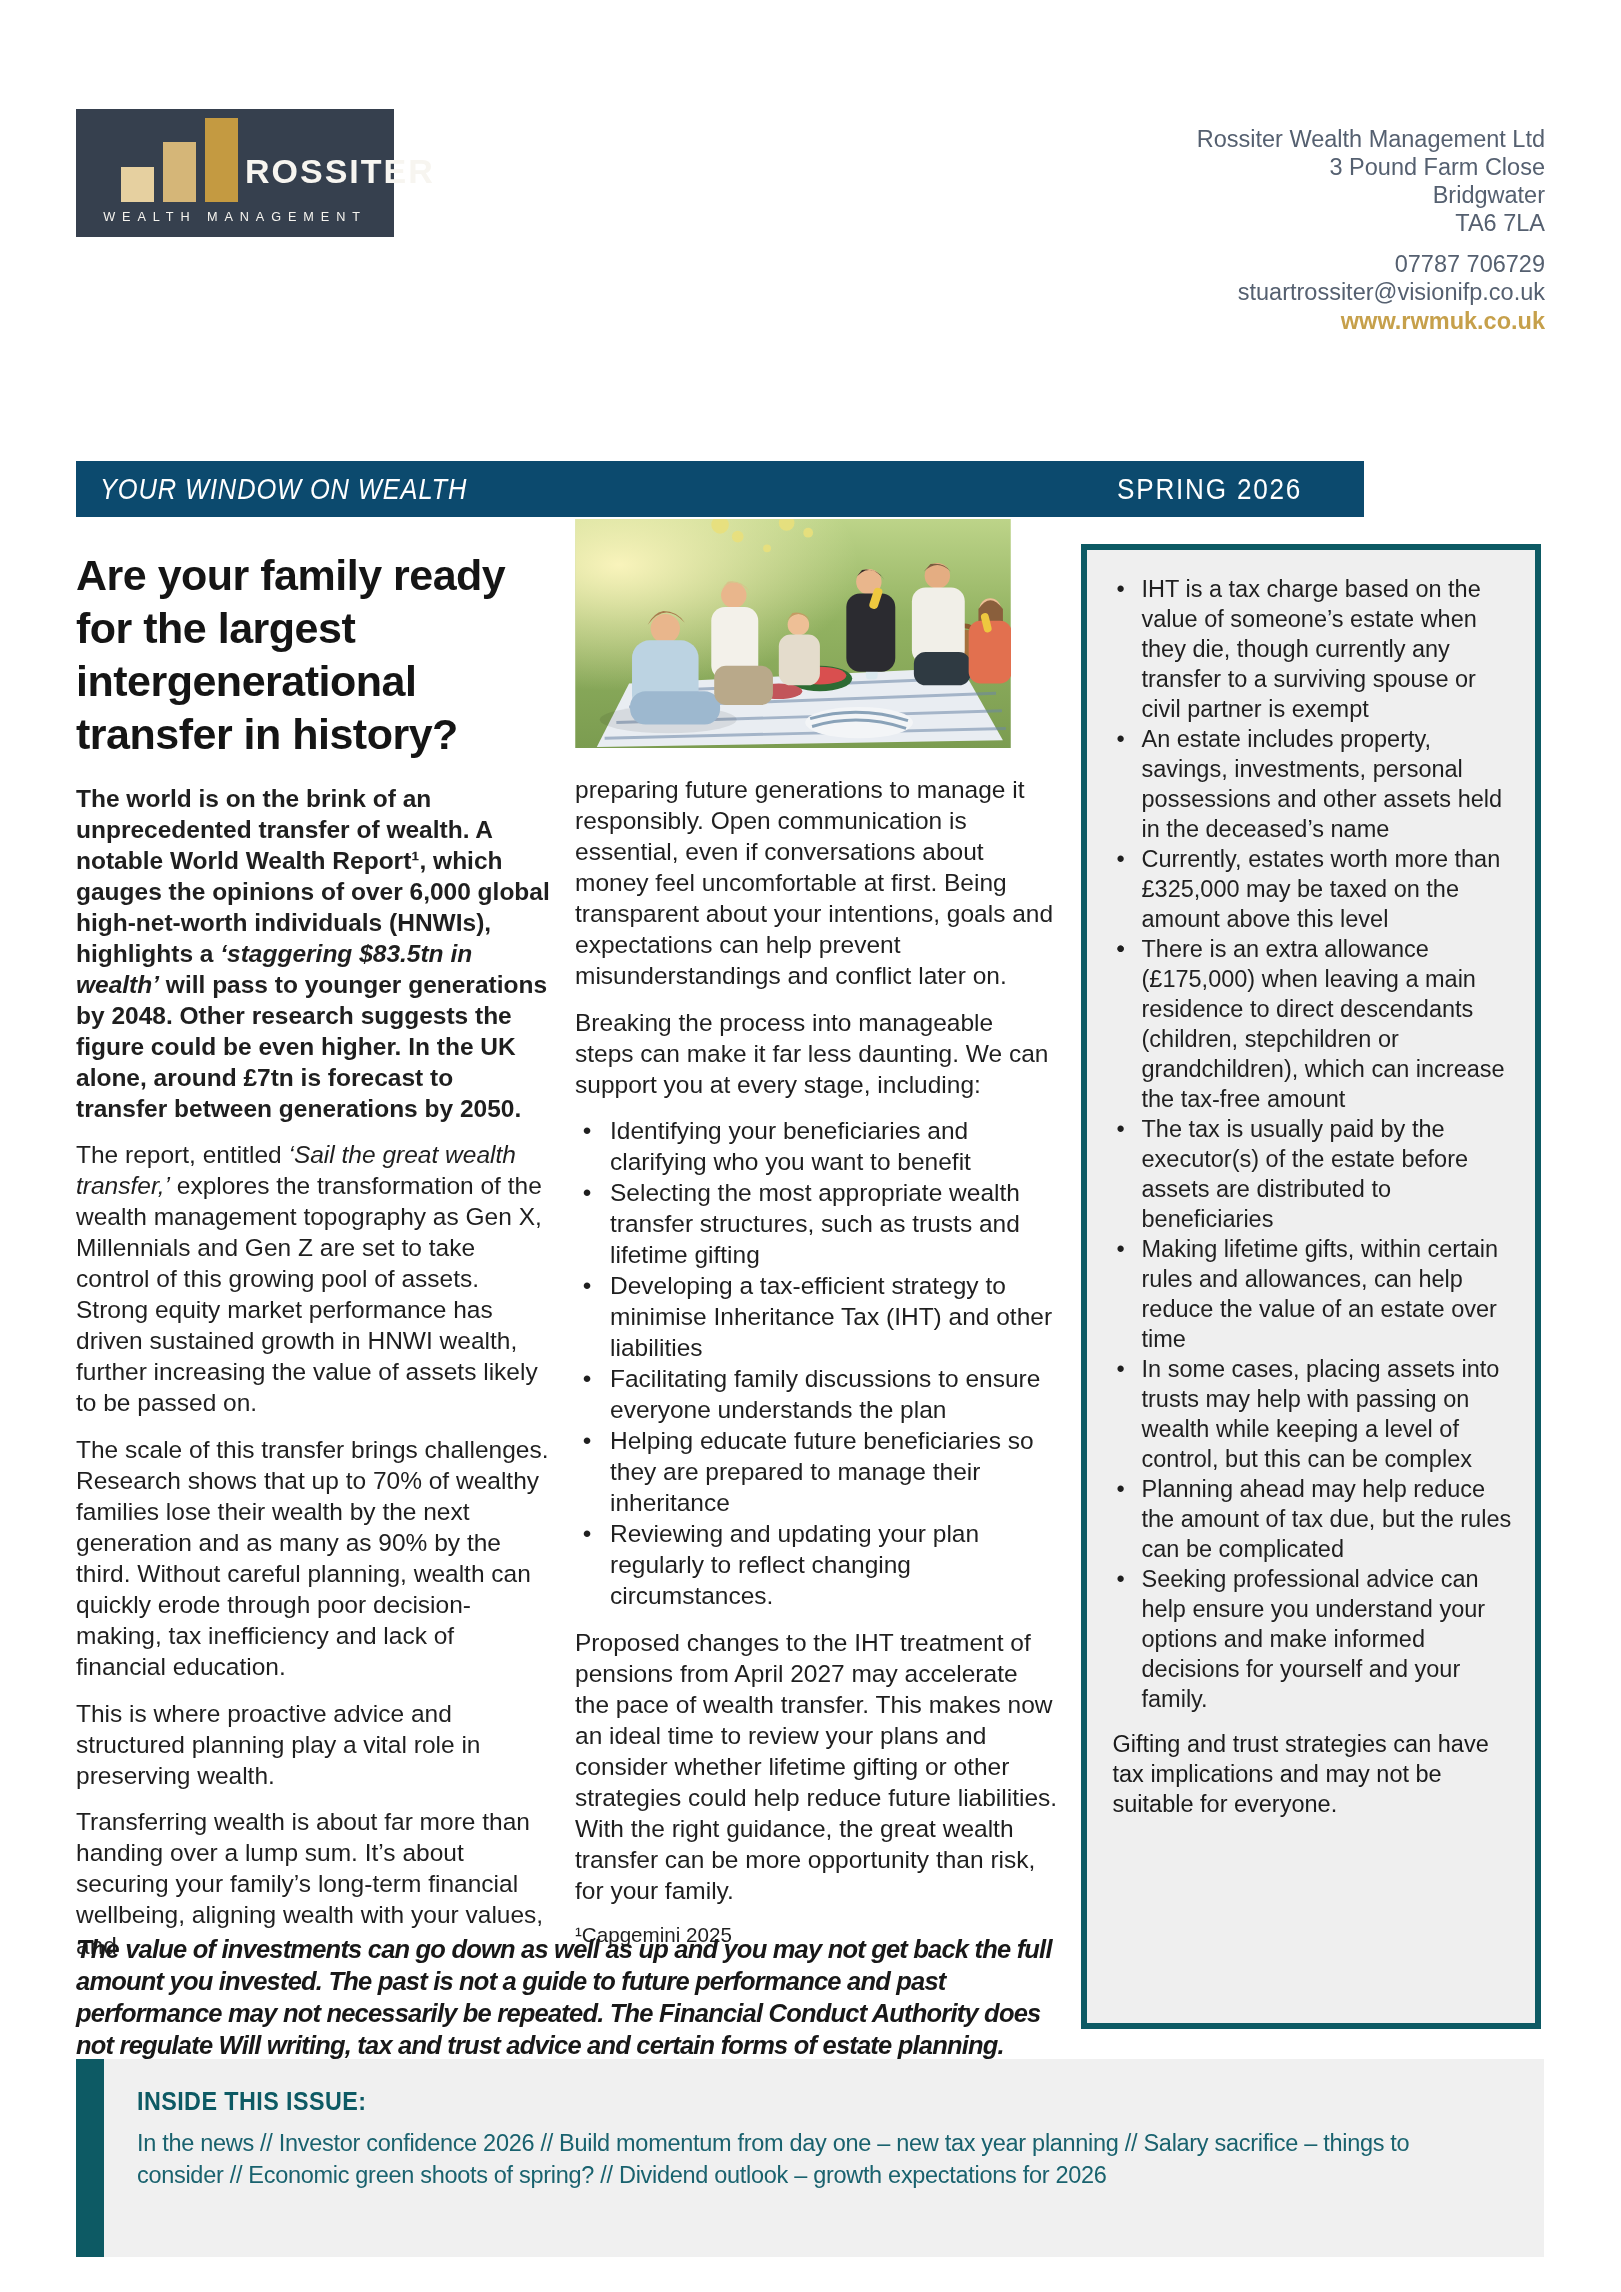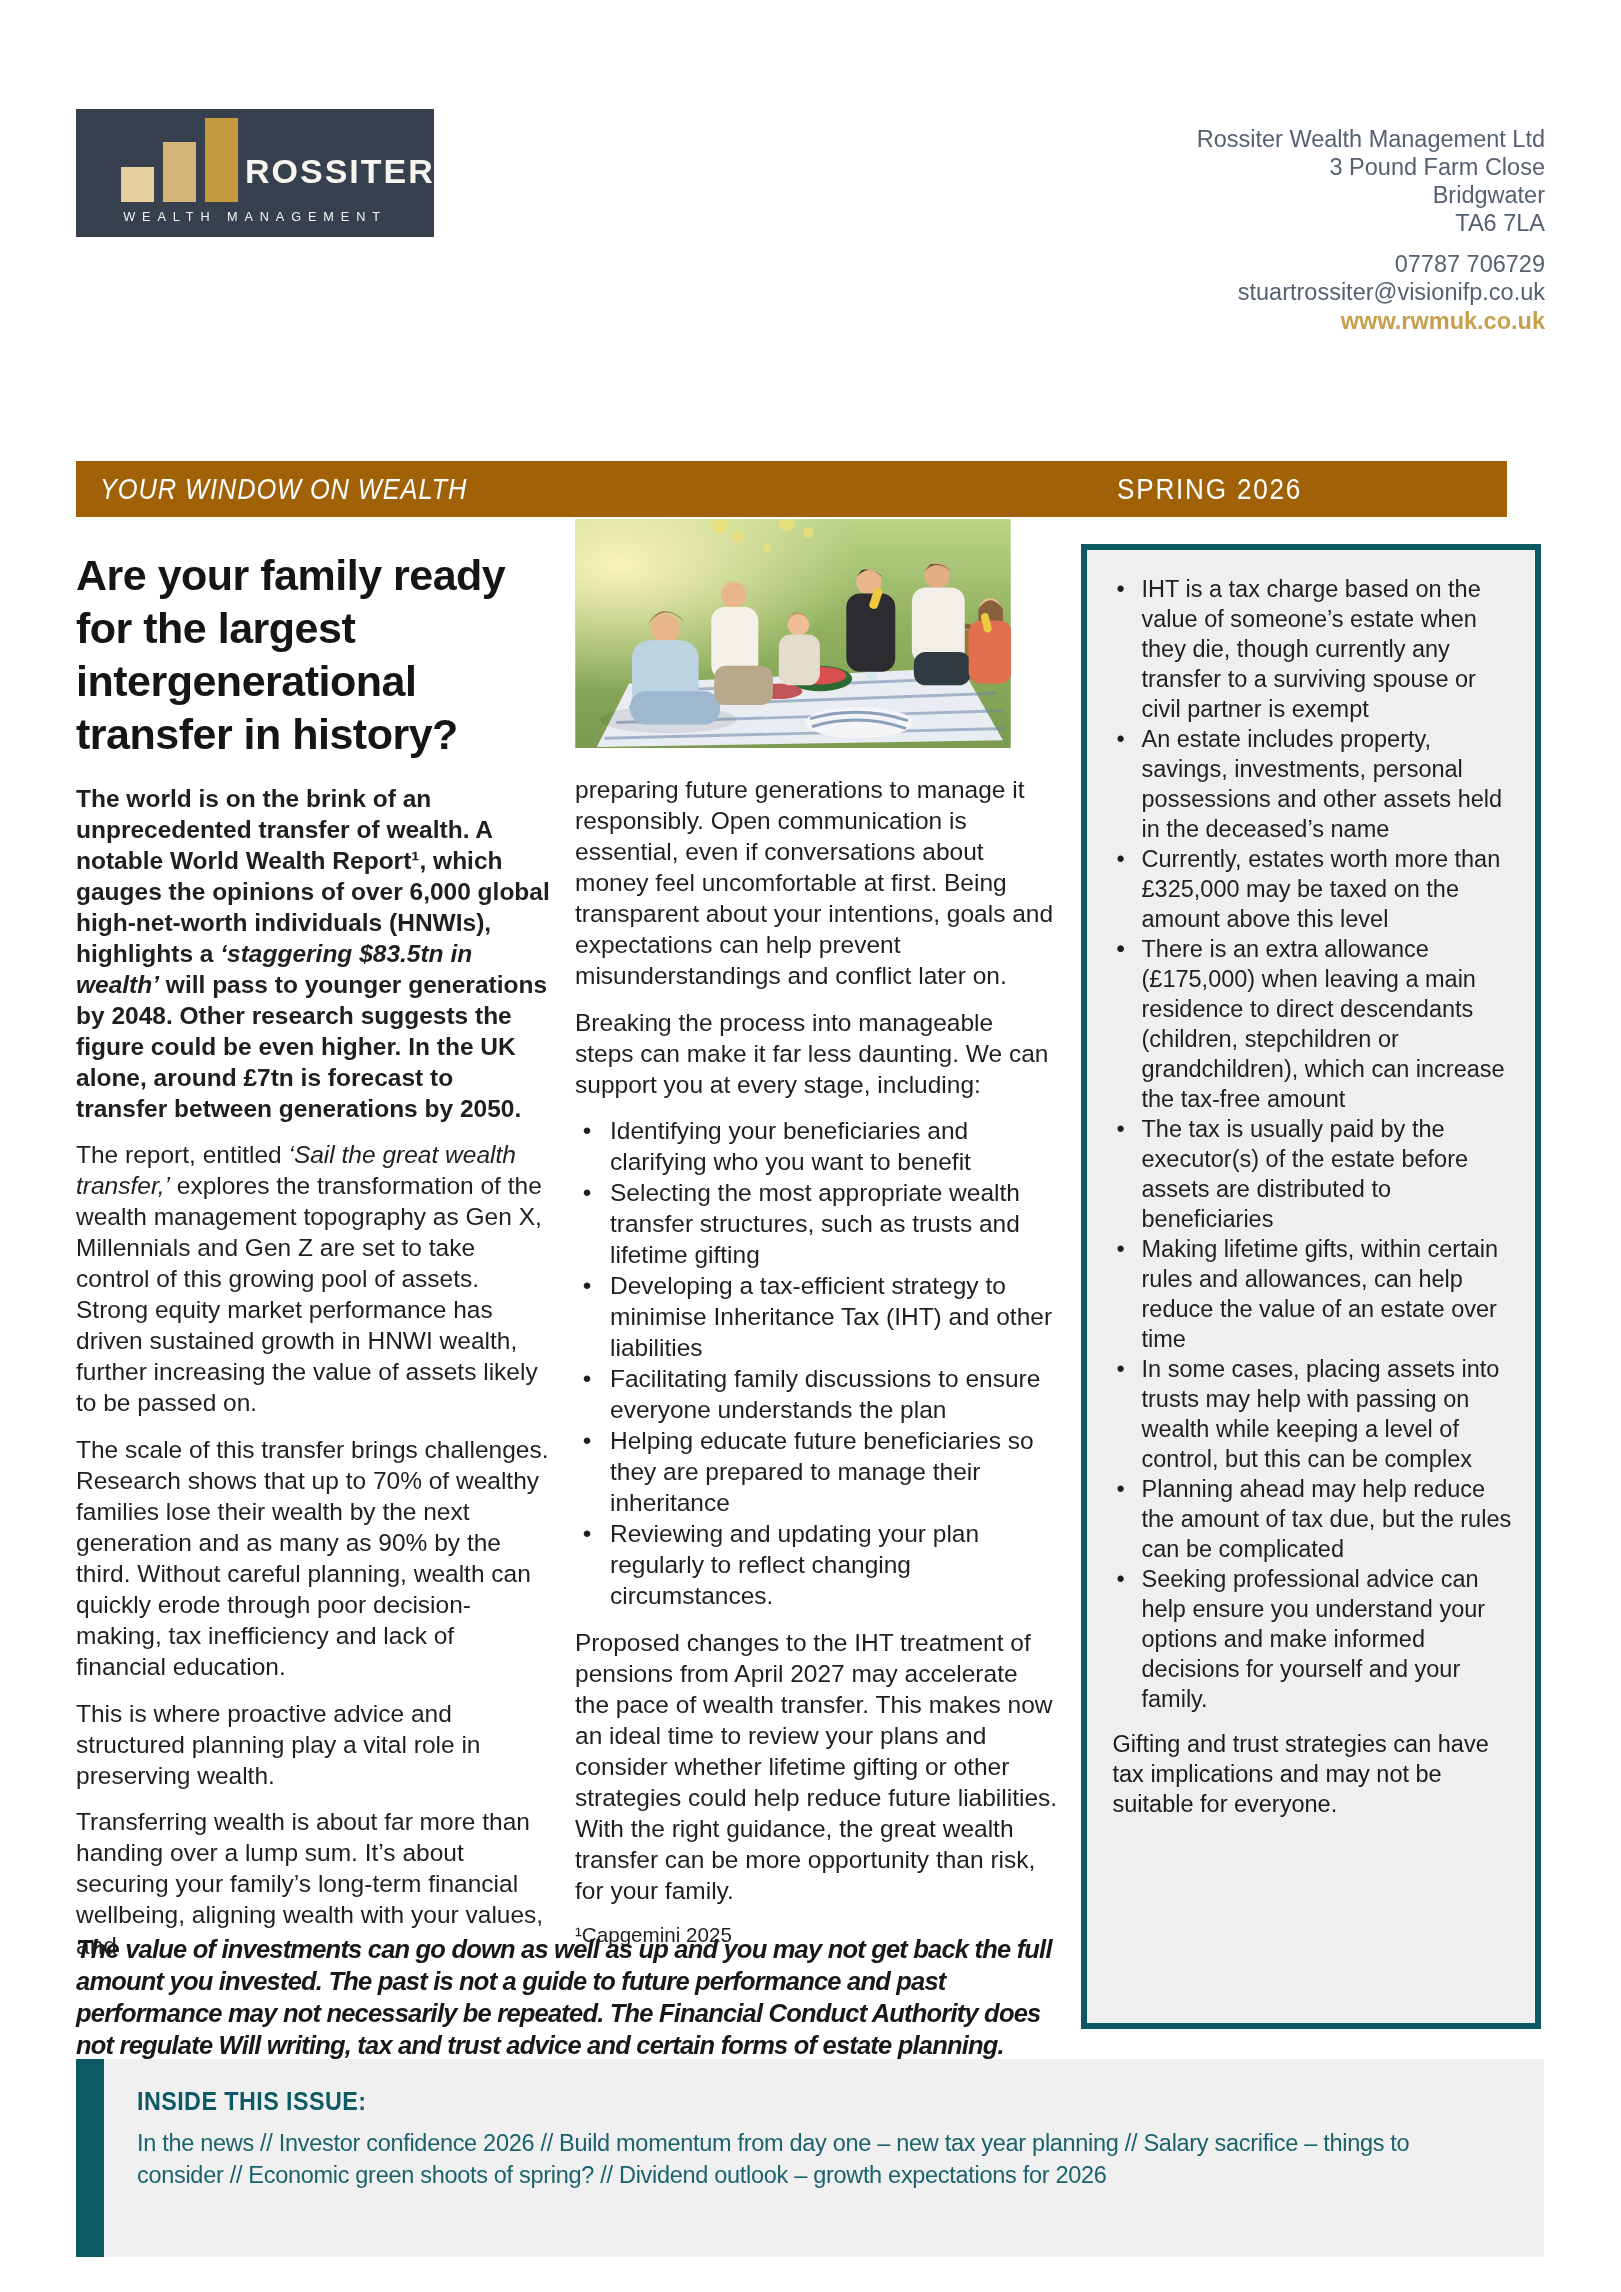--- a/index.html
+++ b/index.html
@@ -7,7 +7,7 @@
         font-family:"Liberation Sans", sans-serif;color:#1d1d1d;}
 
   
-  .logo-box{position:absolute;left:76px;top:109px;width:358px;height:128px;background:#36404e;}
+  .logo-box{position:absolute;left:76px;top:109px;width:318px;height:128px;background:#36404e;}
   .bars{position:absolute;left:45px;bottom:35px;display:flex;align-items:flex-end;gap:8.8px;}
   .bars i{display:block;width:33px;}
   .b1{height:35px;background:#e6d0a0;}

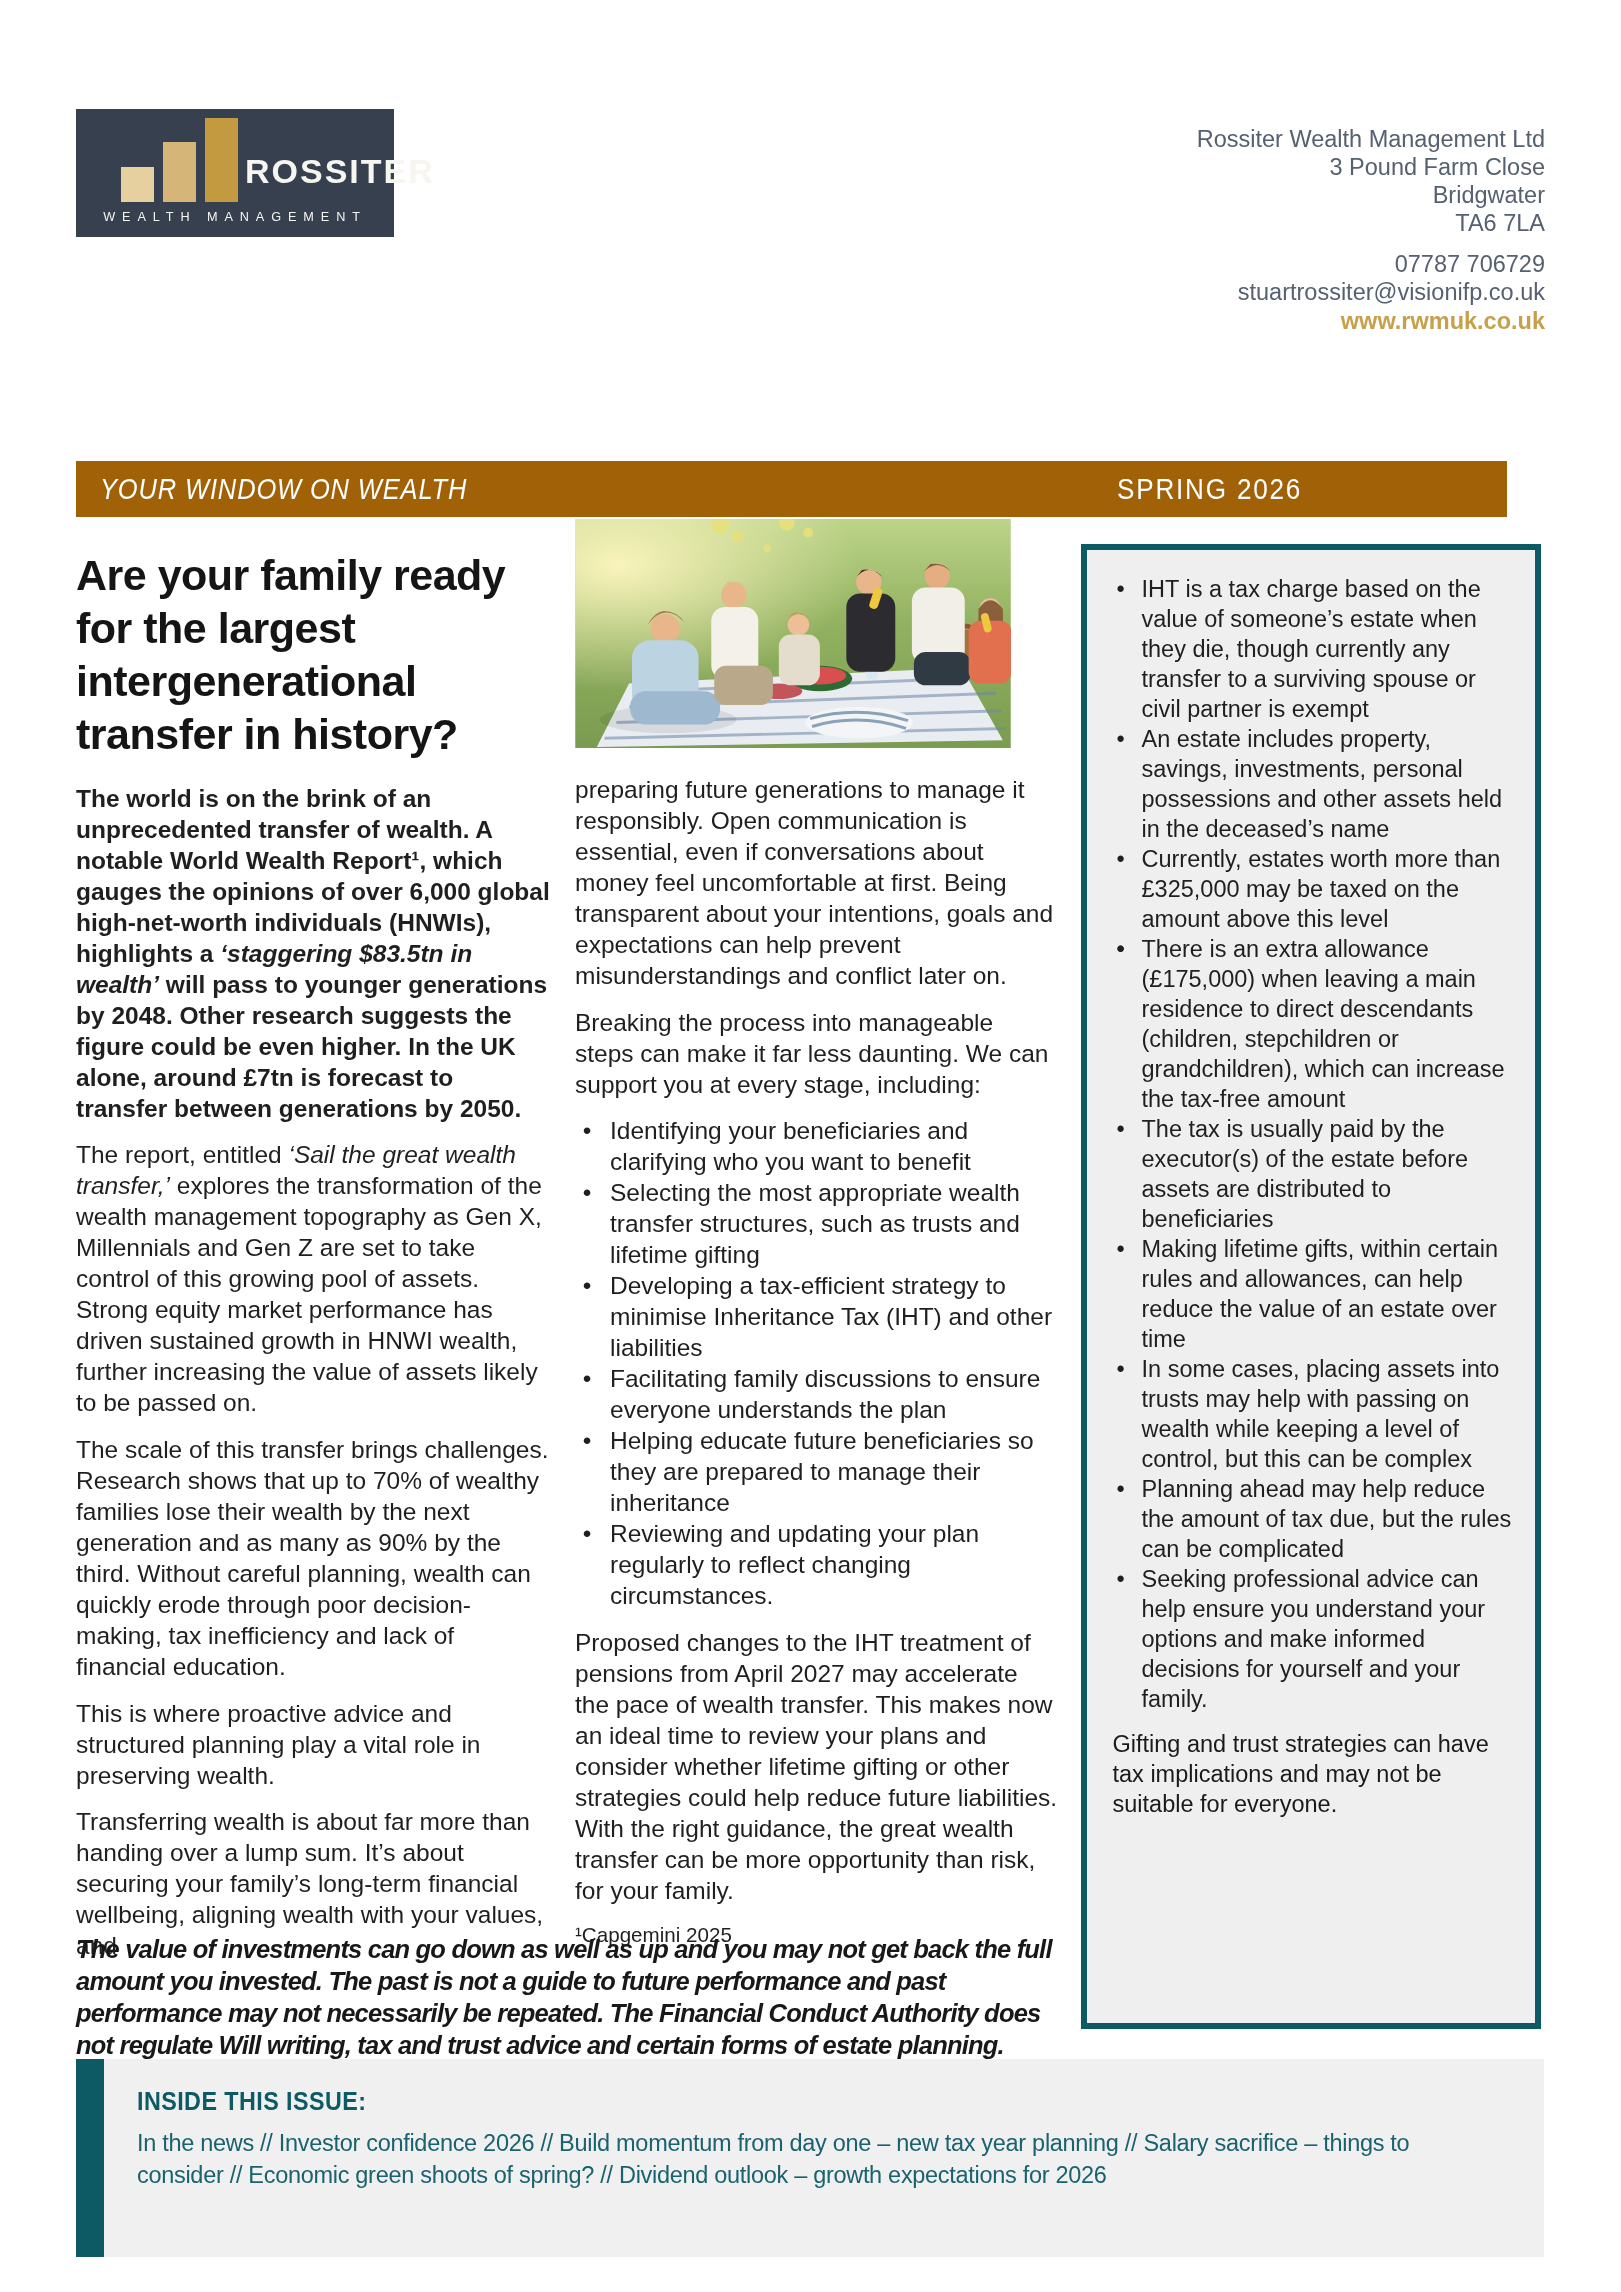--- a/index.html
+++ b/index.html
@@ -25,7 +25,7 @@
   .contact .site{margin-top:1px;font-weight:700;color:#c6a04b;cursor:pointer;}
 
   
-  .banner{position:absolute;left:76px;top:461px;width:1431px;height:56px;background:#a16207;}
+  .banner{position:absolute;left:76px;top:461px;width:1288px;height:56px;background:#0c4a6e;}
   .banner-left{position:absolute;left:23.5px;top:0;line-height:56px;color:#ffffff;font-size:30px;
                font-style:italic;letter-spacing:1px;display:inline-block;
                transform:scaleX(0.85);transform-origin:left center;white-space:nowrap;}

